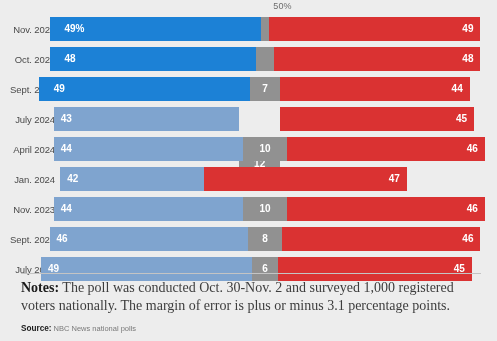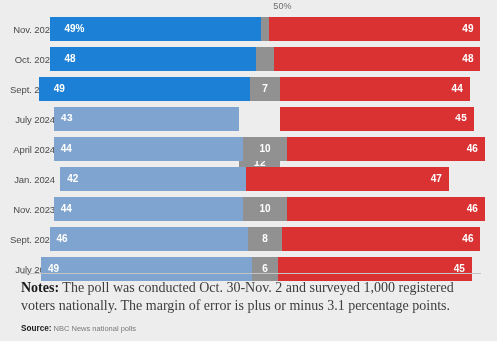--- a/index.html
+++ b/index.html
@@ -191,7 +191,7 @@
       <div class="row">
         <div class="row-label">July 2024</div>
         <div class="bar-area">
-          <div class="bar-stack" style="left: -7.19px; font-family: Liberation Mono, monospace;">
+          <div class="bar-stack" style="left: -7.19px;">
             <div class="seg seg-left" style="width: 185.33px;">
               <span class="seg-val">43</span>
             </div>

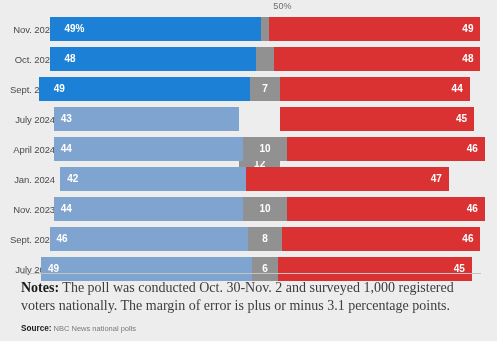--- a/index.html
+++ b/index.html
@@ -224,7 +224,7 @@
         <div class="row-label">Jan. 2024</div>
         <div class="bar-area">
           <div class="bar-stack" style="left: -0.725px;">
-            <div class="seg seg-left" style="width: 186px;">
+            <div class="seg seg-left" style="width: 144px;">
               <span class="seg-val">42</span>
             </div>
             <div class="seg seg-right" style="width: 202.57px;">

